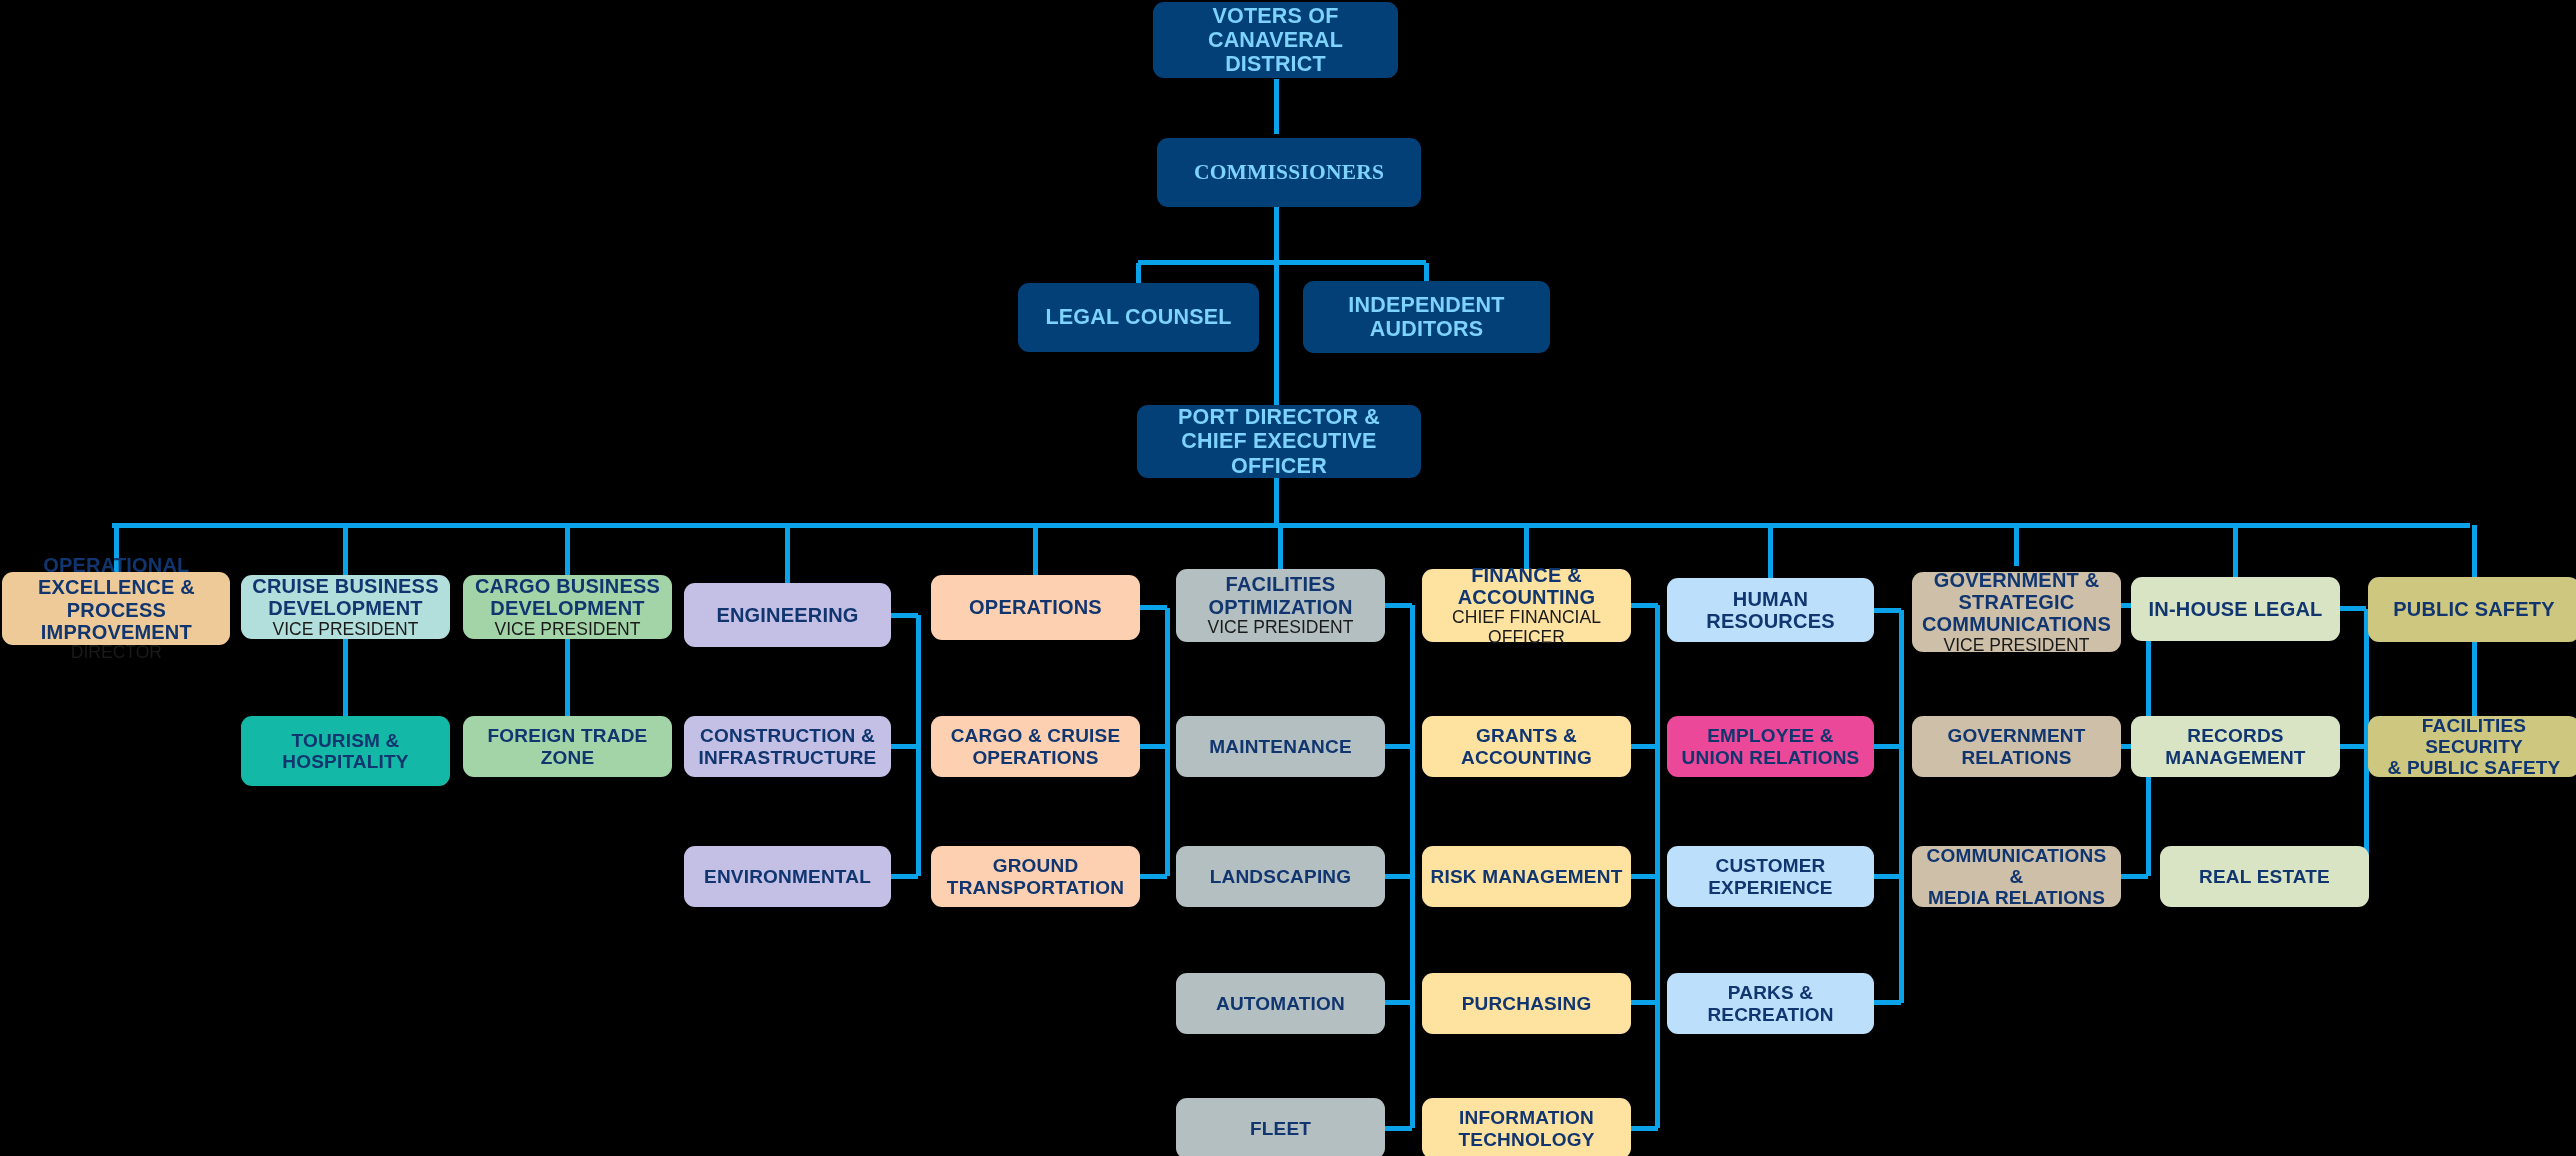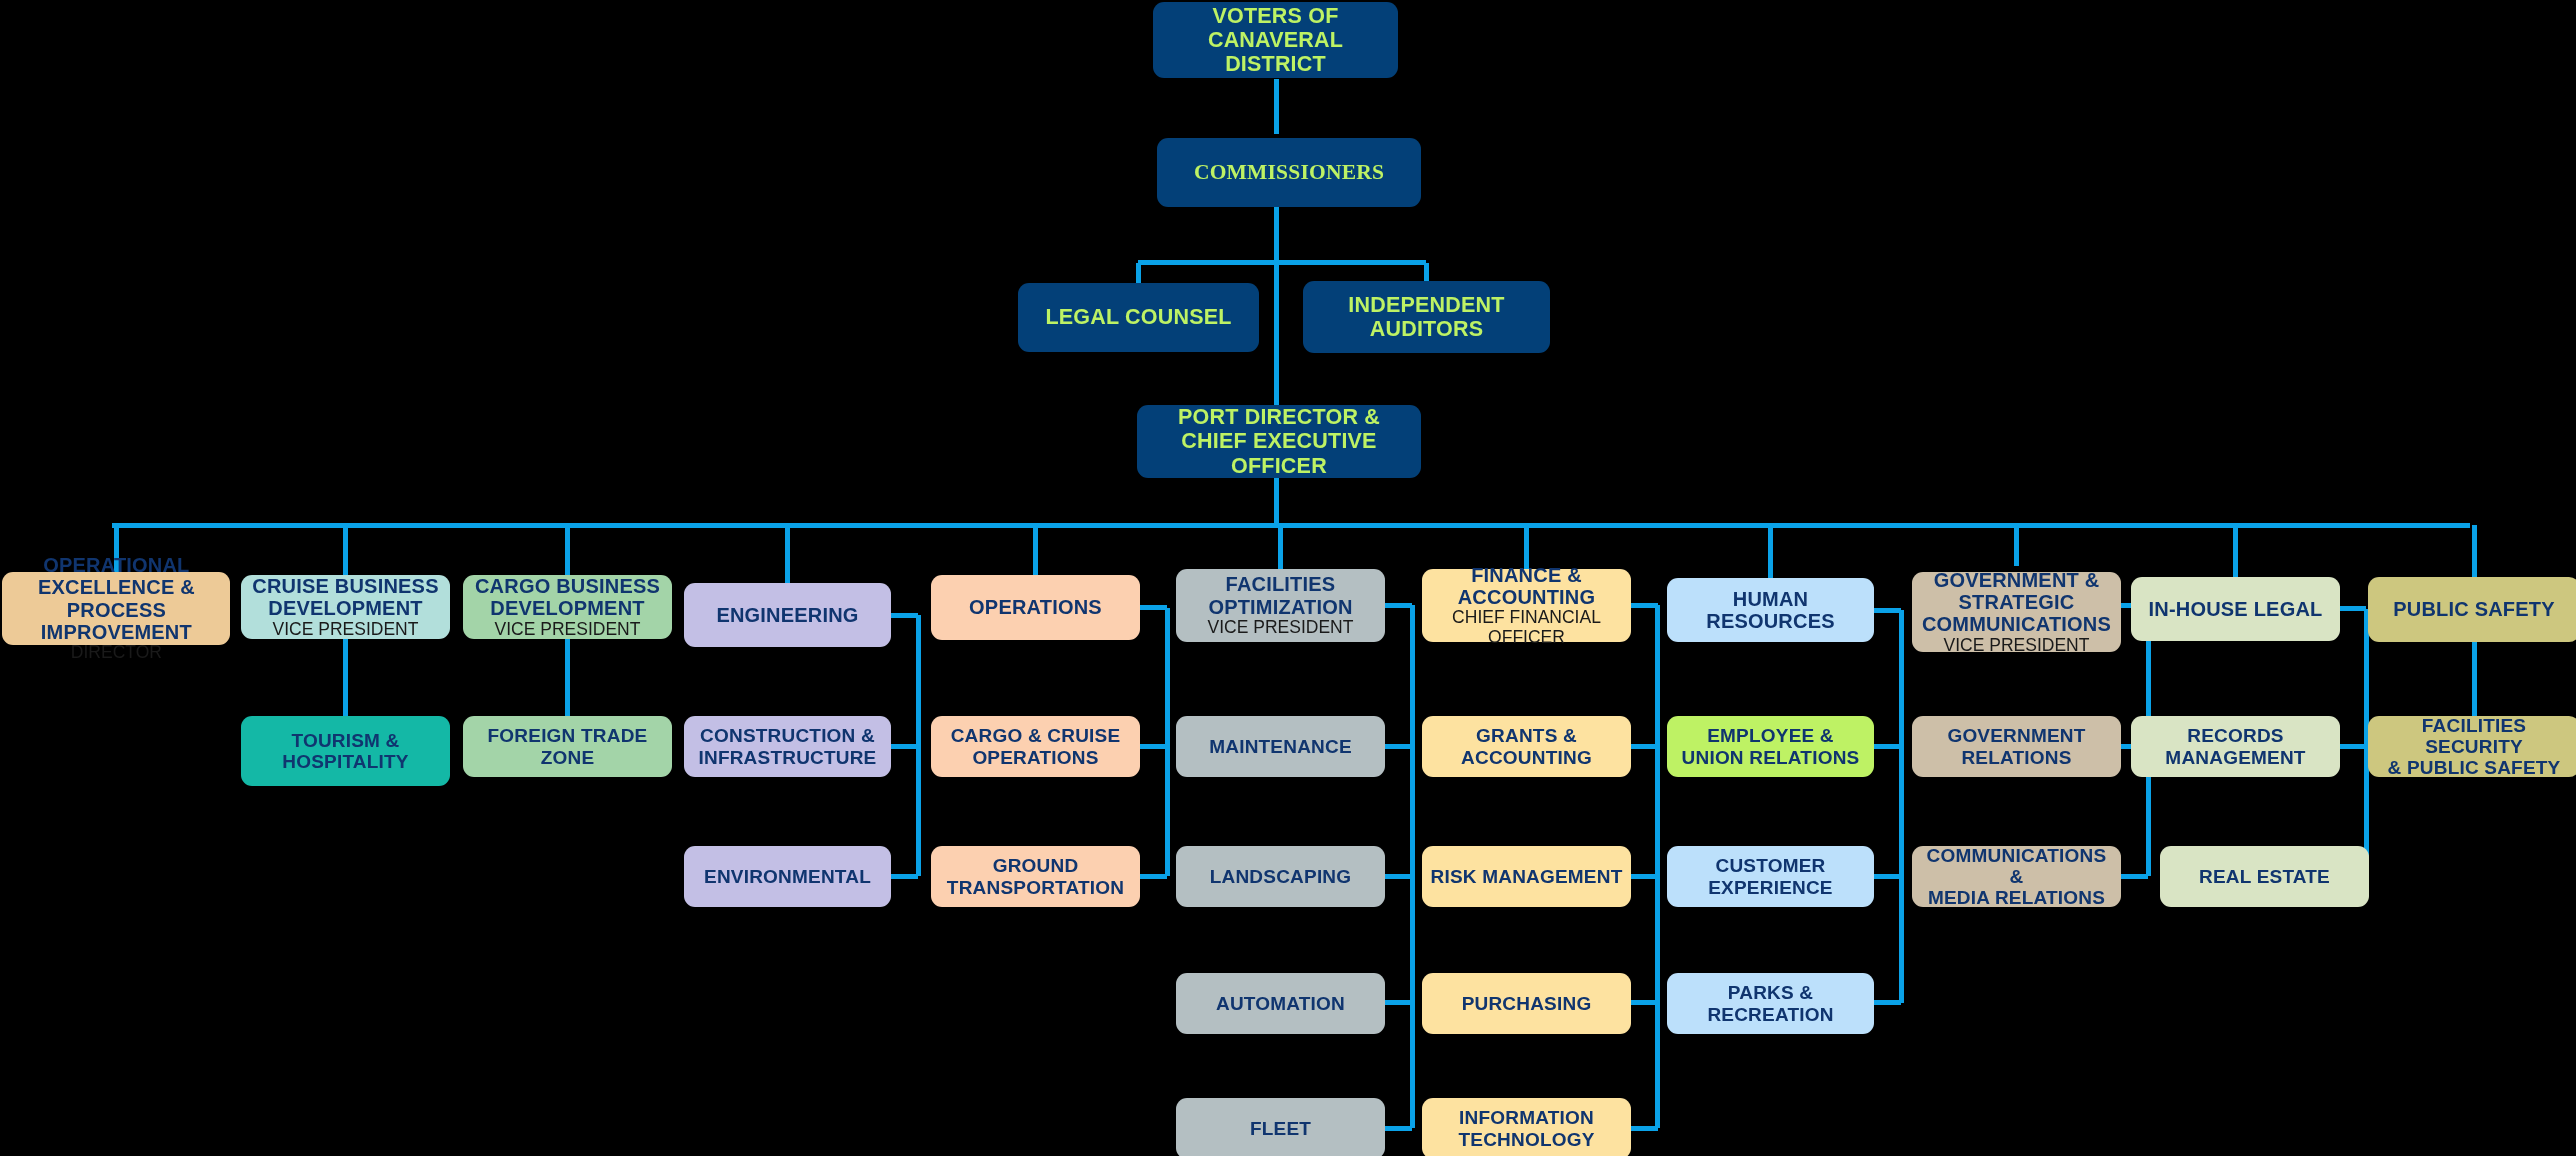--- a/index.html
+++ b/index.html
@@ -13,7 +13,7 @@
   .node .t2{font-weight:normal;}
 
   
-  .exec{background:#034078;color:#bef264;}
+  .exec{background:#034078;color:#7dd3fc;}
   .exec .t1{font-size:21.5px;}
 
   

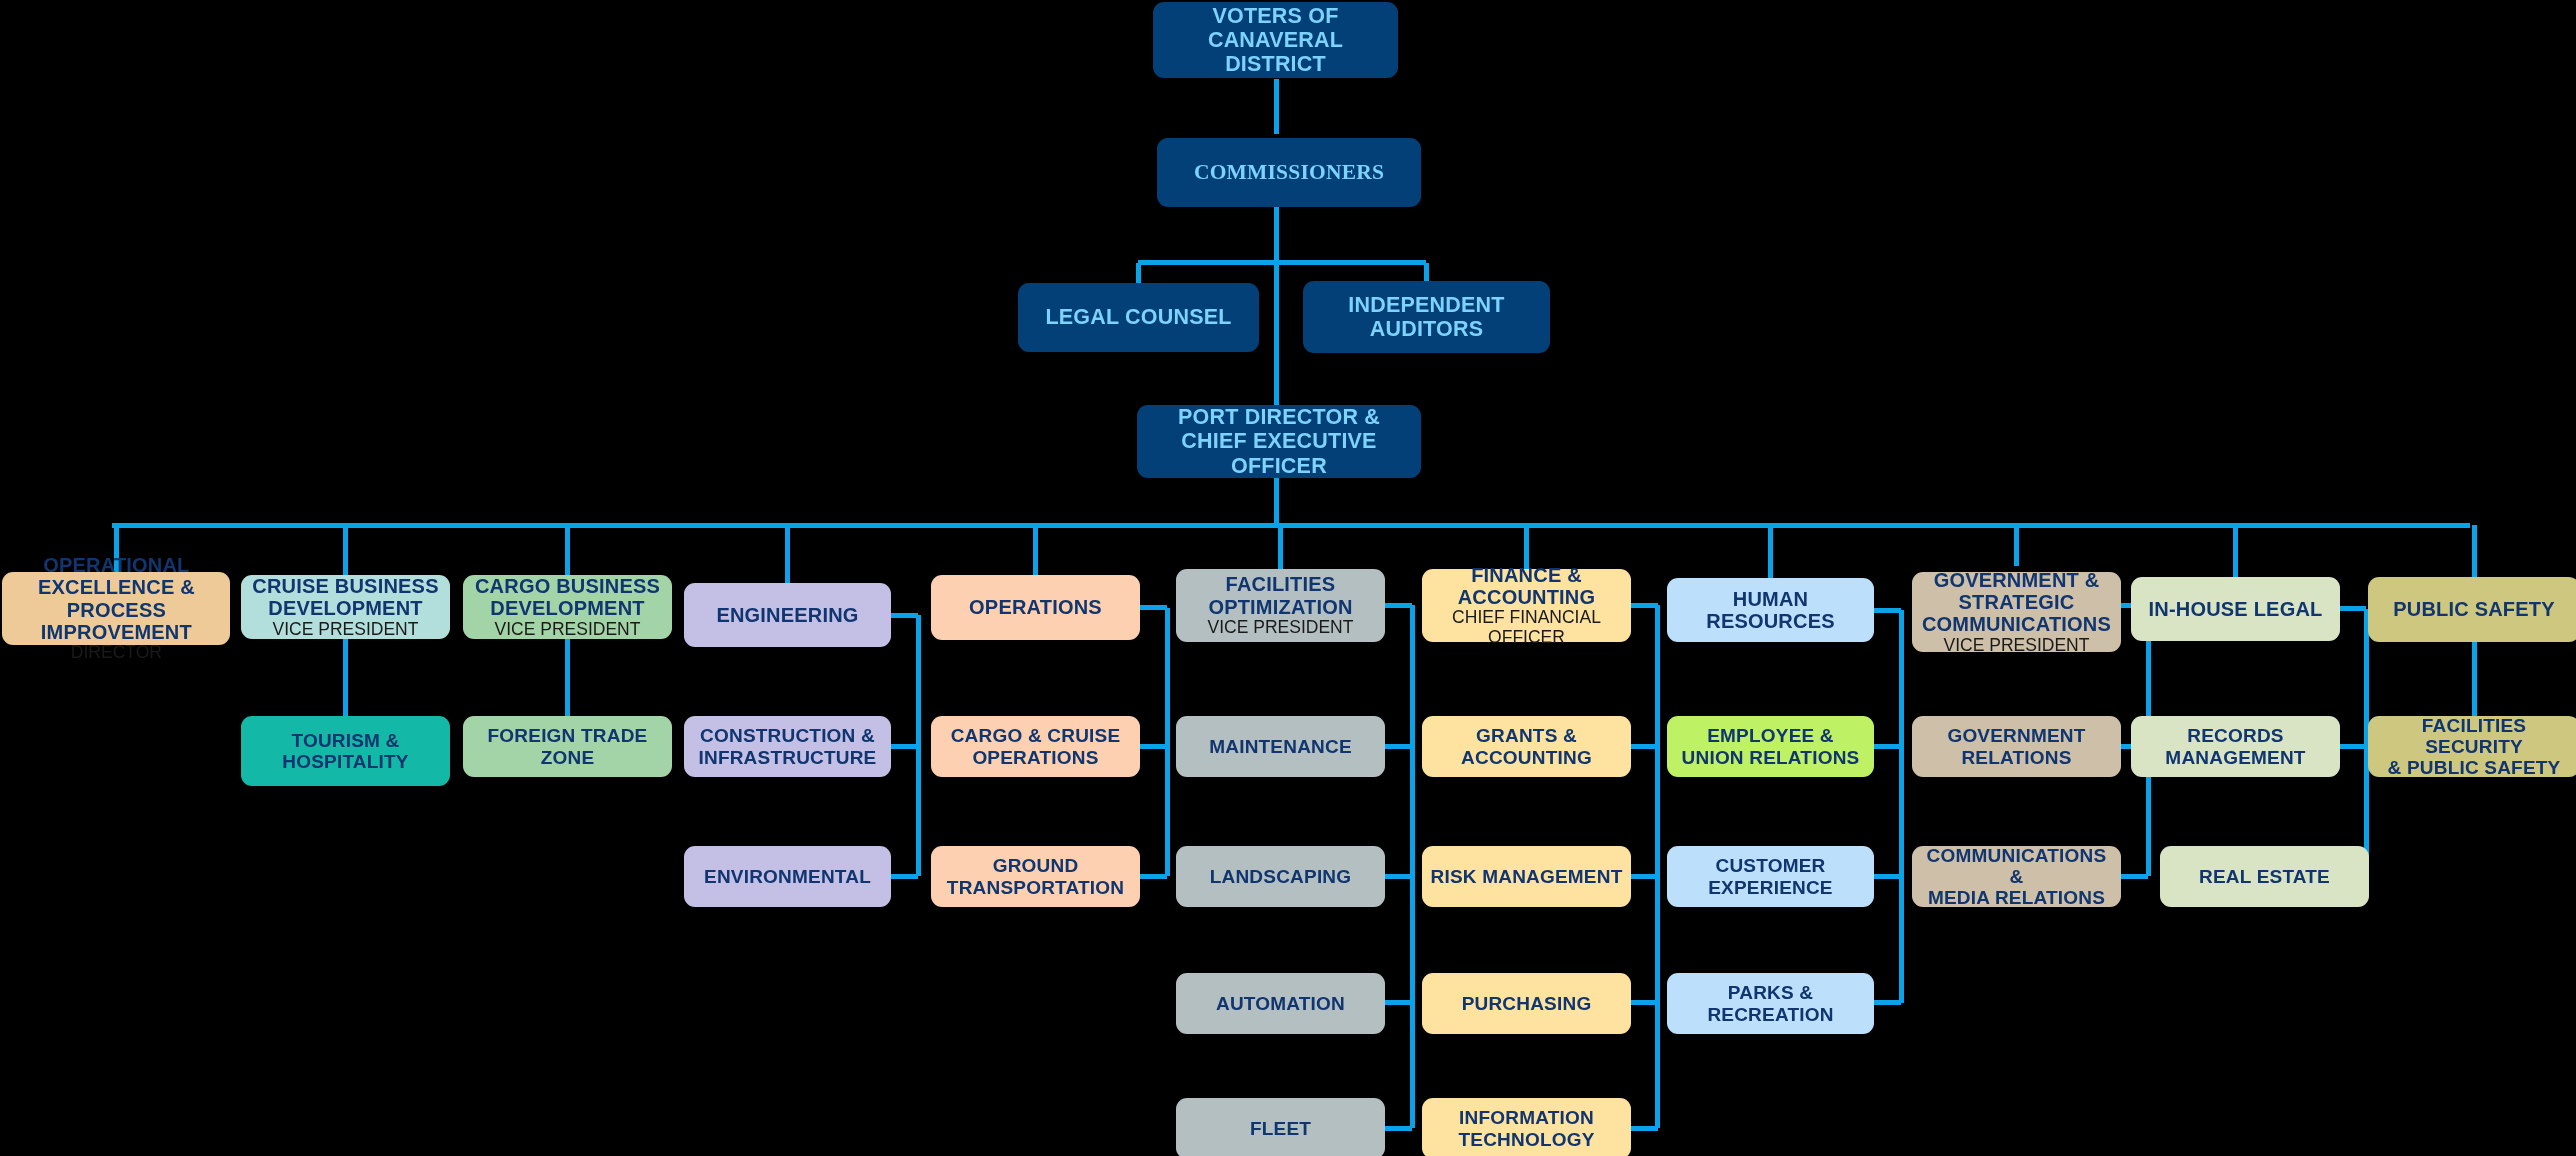--- a/index.html
+++ b/index.html
@@ -158,7 +158,7 @@
       <div class="node dept" style="left: 1667px; top: 578px; width: 207px; height: 64px; background: rgb(188, 224, 251);">
         <div class="t1">HUMAN  RESOURCES</div>
       </div>
-      <div class="node dept sub" style="left: 1667px; top: 716px; width: 207px; height: 61px; background: #bef264;">
+      <div class="node dept sub" style="left: 1667px; top: 716px; width: 207px; height: 61px; background: #ec4899;">
         <div class="t1">EMPLOYEE &amp;<br>UNION RELATIONS</div>
       </div>
       <div class="node dept sub" style="left: 1667px; top: 846px; width: 207px; height: 61px; background: rgb(188, 224, 251);">

